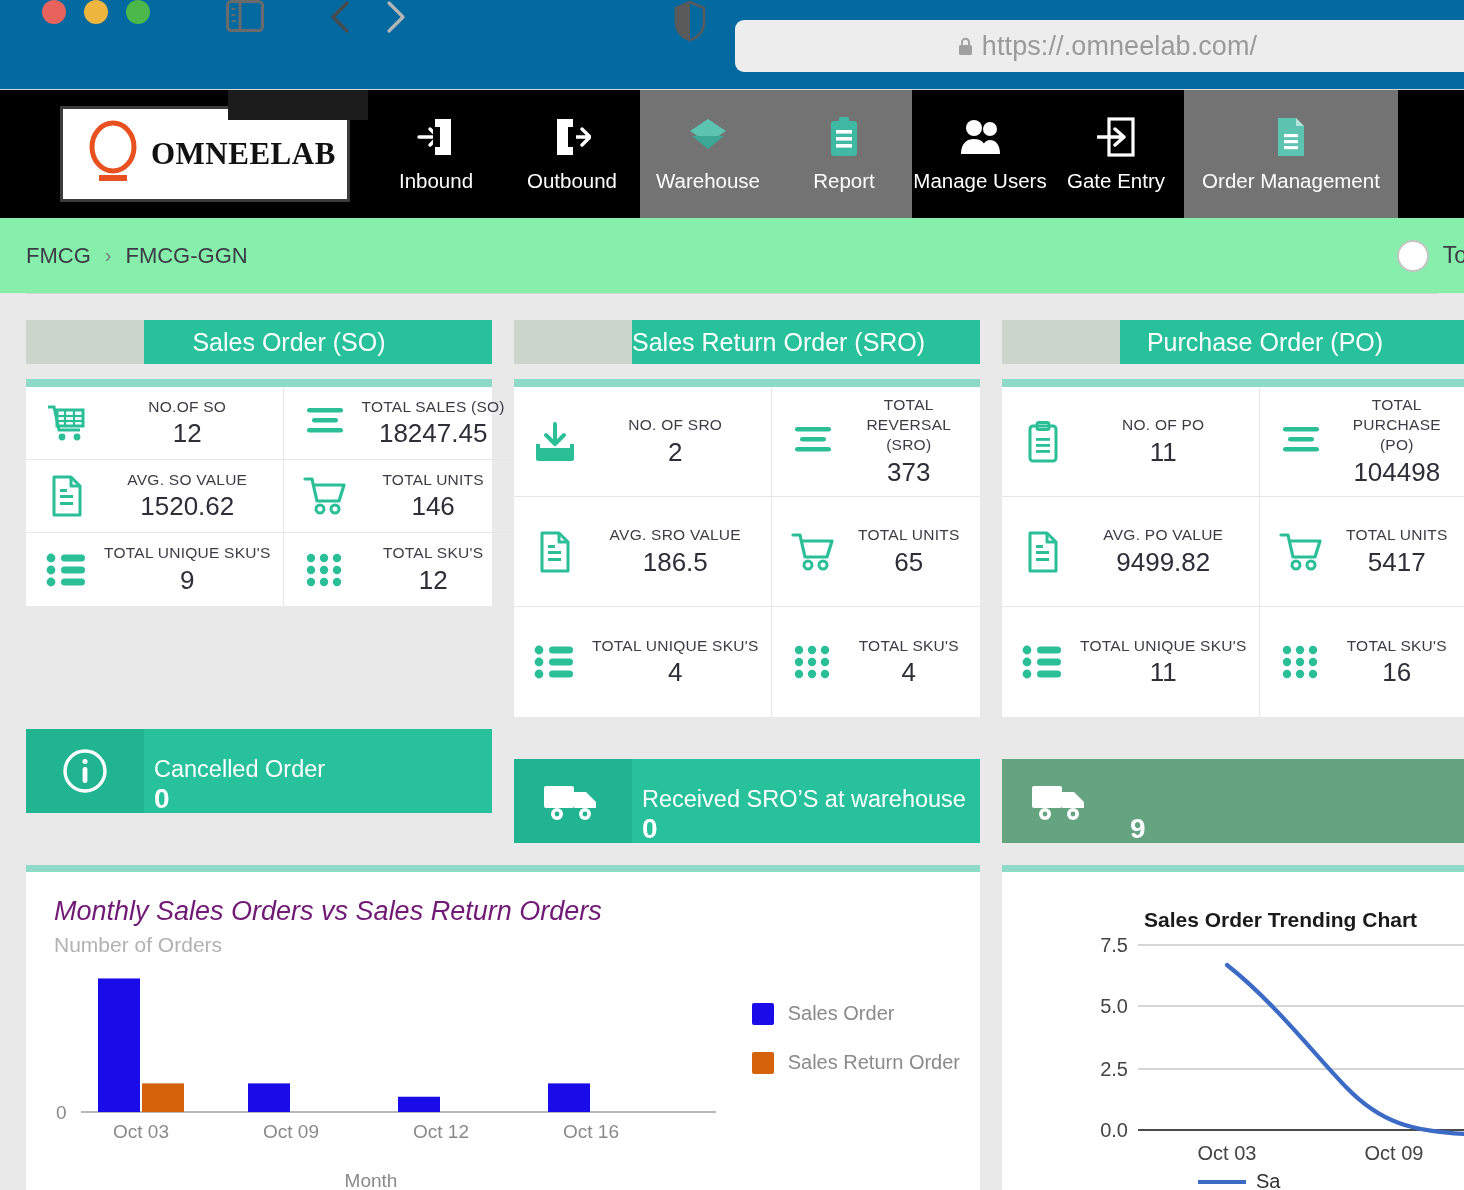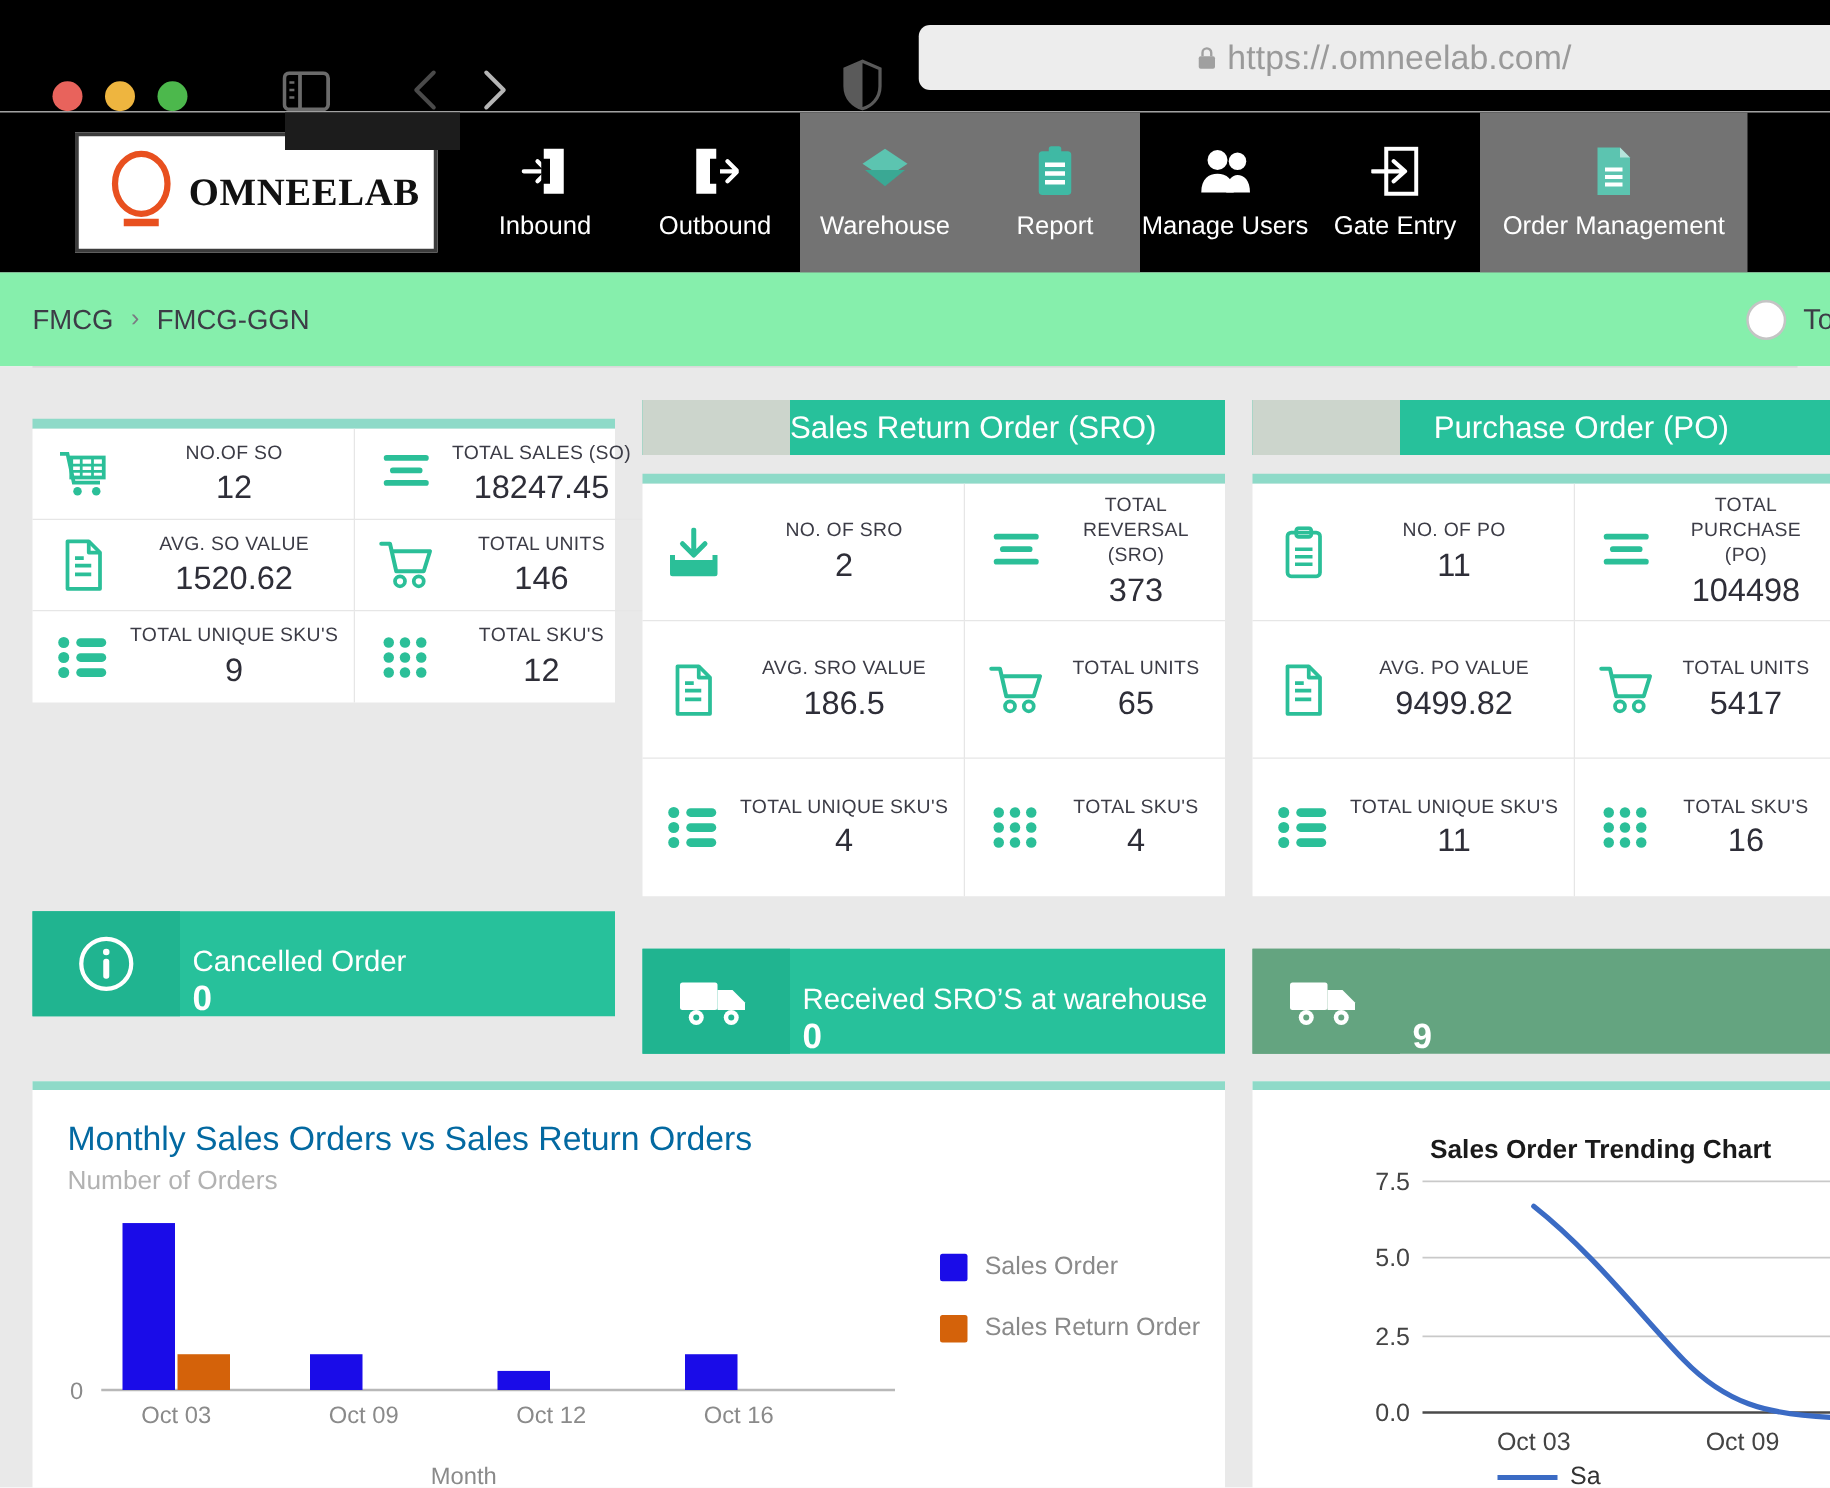--- a/index.html
+++ b/index.html
@@ -14,10 +14,10 @@
   .browser-chrome {
     position: relative;
     height: 90px;
-    background: #000000;
+    background: #0369a1;
     border-bottom: 1px solid #d8d8d8;
     display: flex;
-    align-items: flex-end;
+    align-items: flex-start;
     gap: 16px;
   }
   .traffic-lights { display: flex; gap: 18px; margin-left: 42px; }

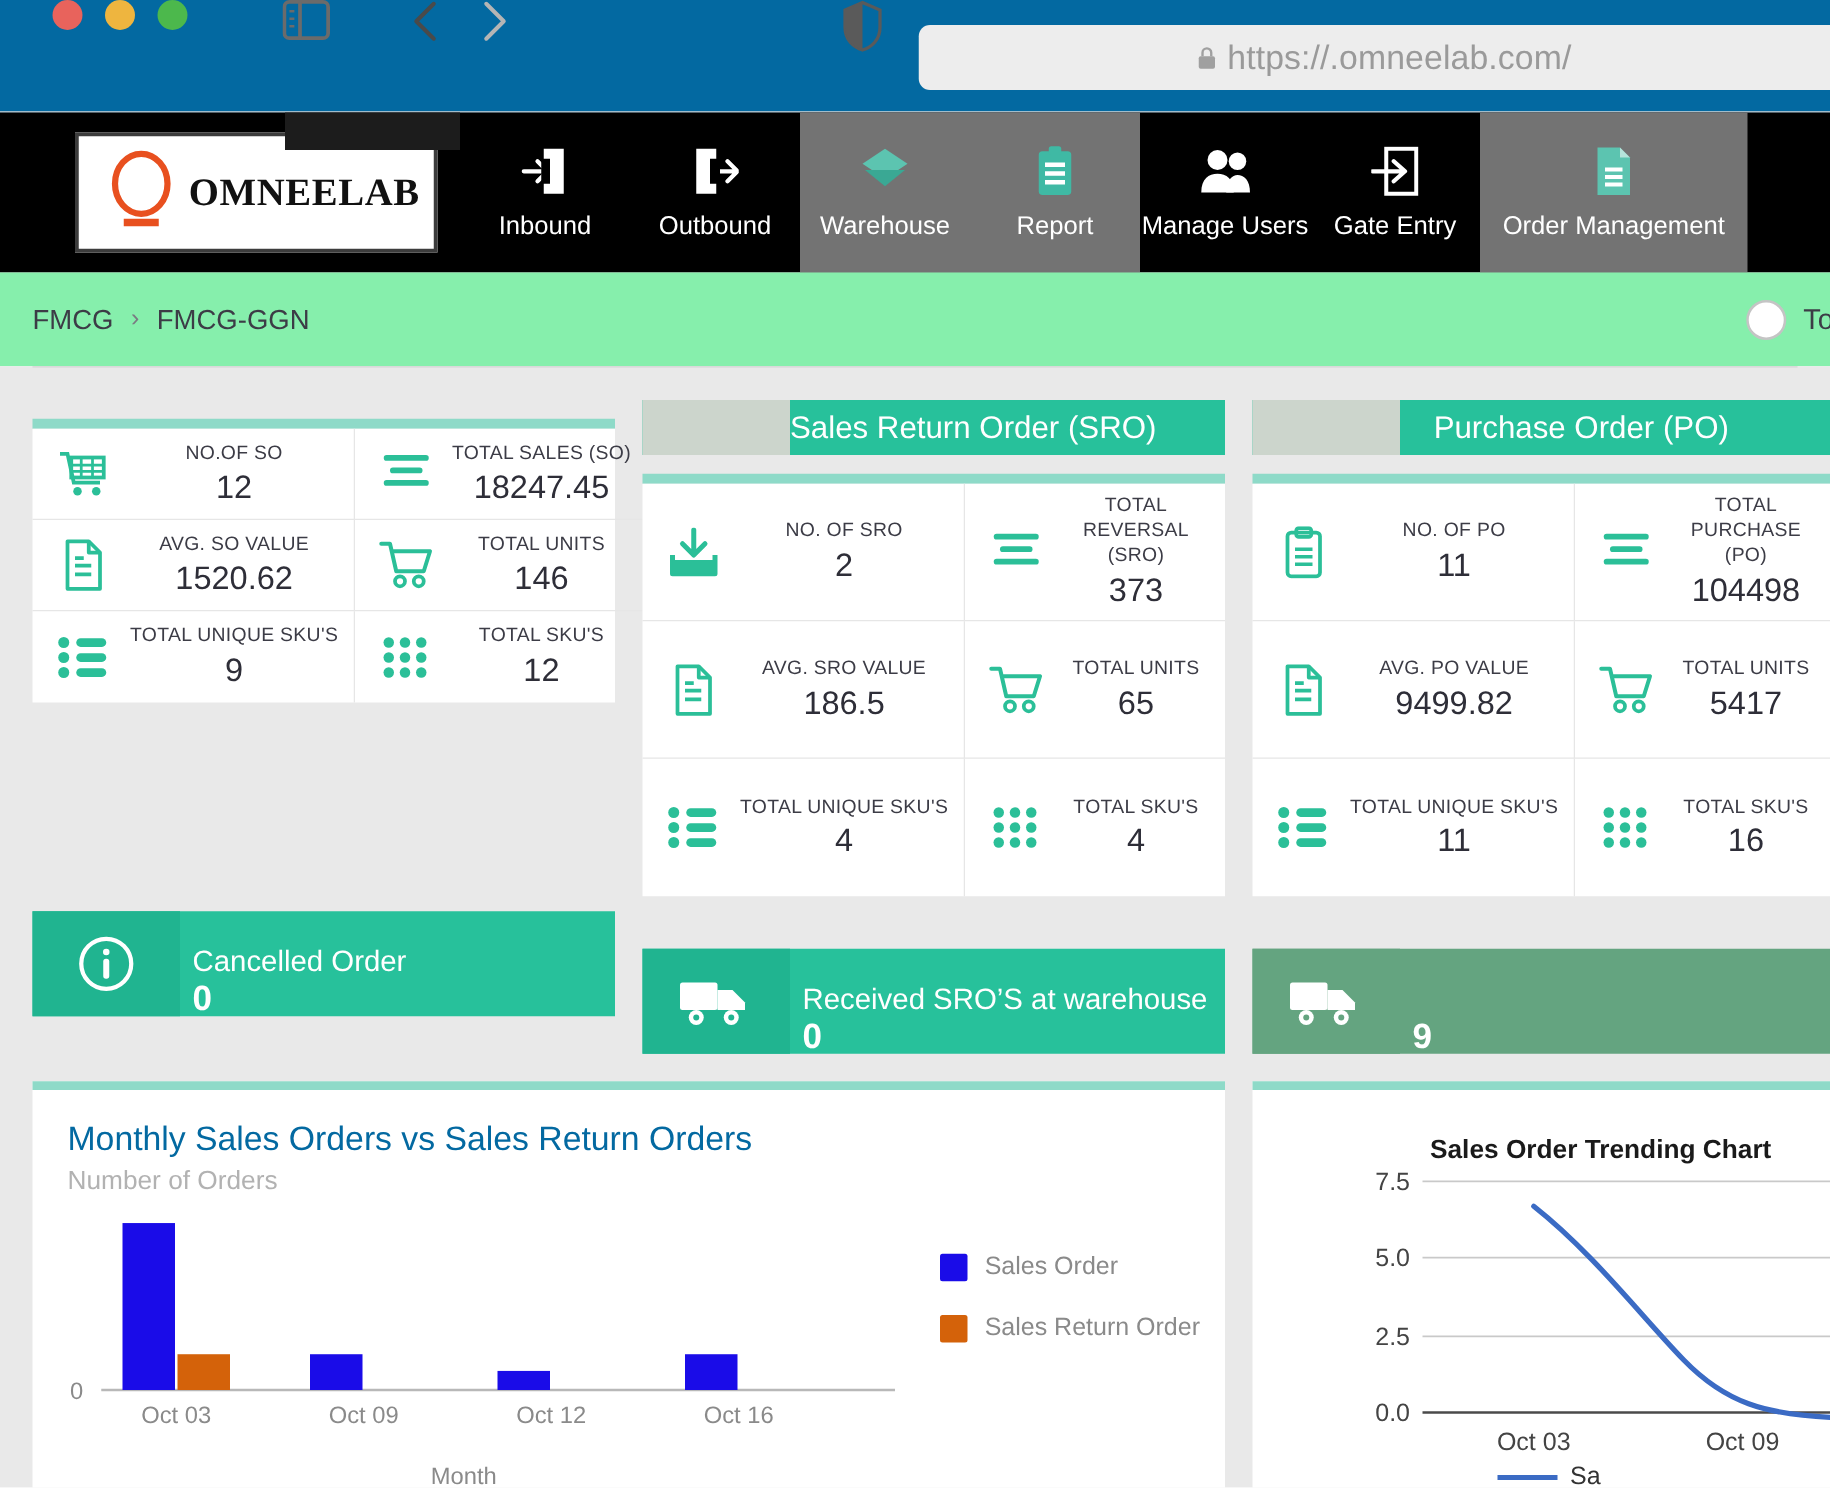--- a/index.html
+++ b/index.html
@@ -454,6 +454,10 @@
   <div class="kpi-row">
 
     <div class="kpi-col">
+      <div class="card-header">
+        <div class="hdr-block"></div>
+        <div class="hdr-title">Sales Order (SO)</div>
+      </div>
       <div class="card-accent"></div>
       <div class="kpi-grid">
 

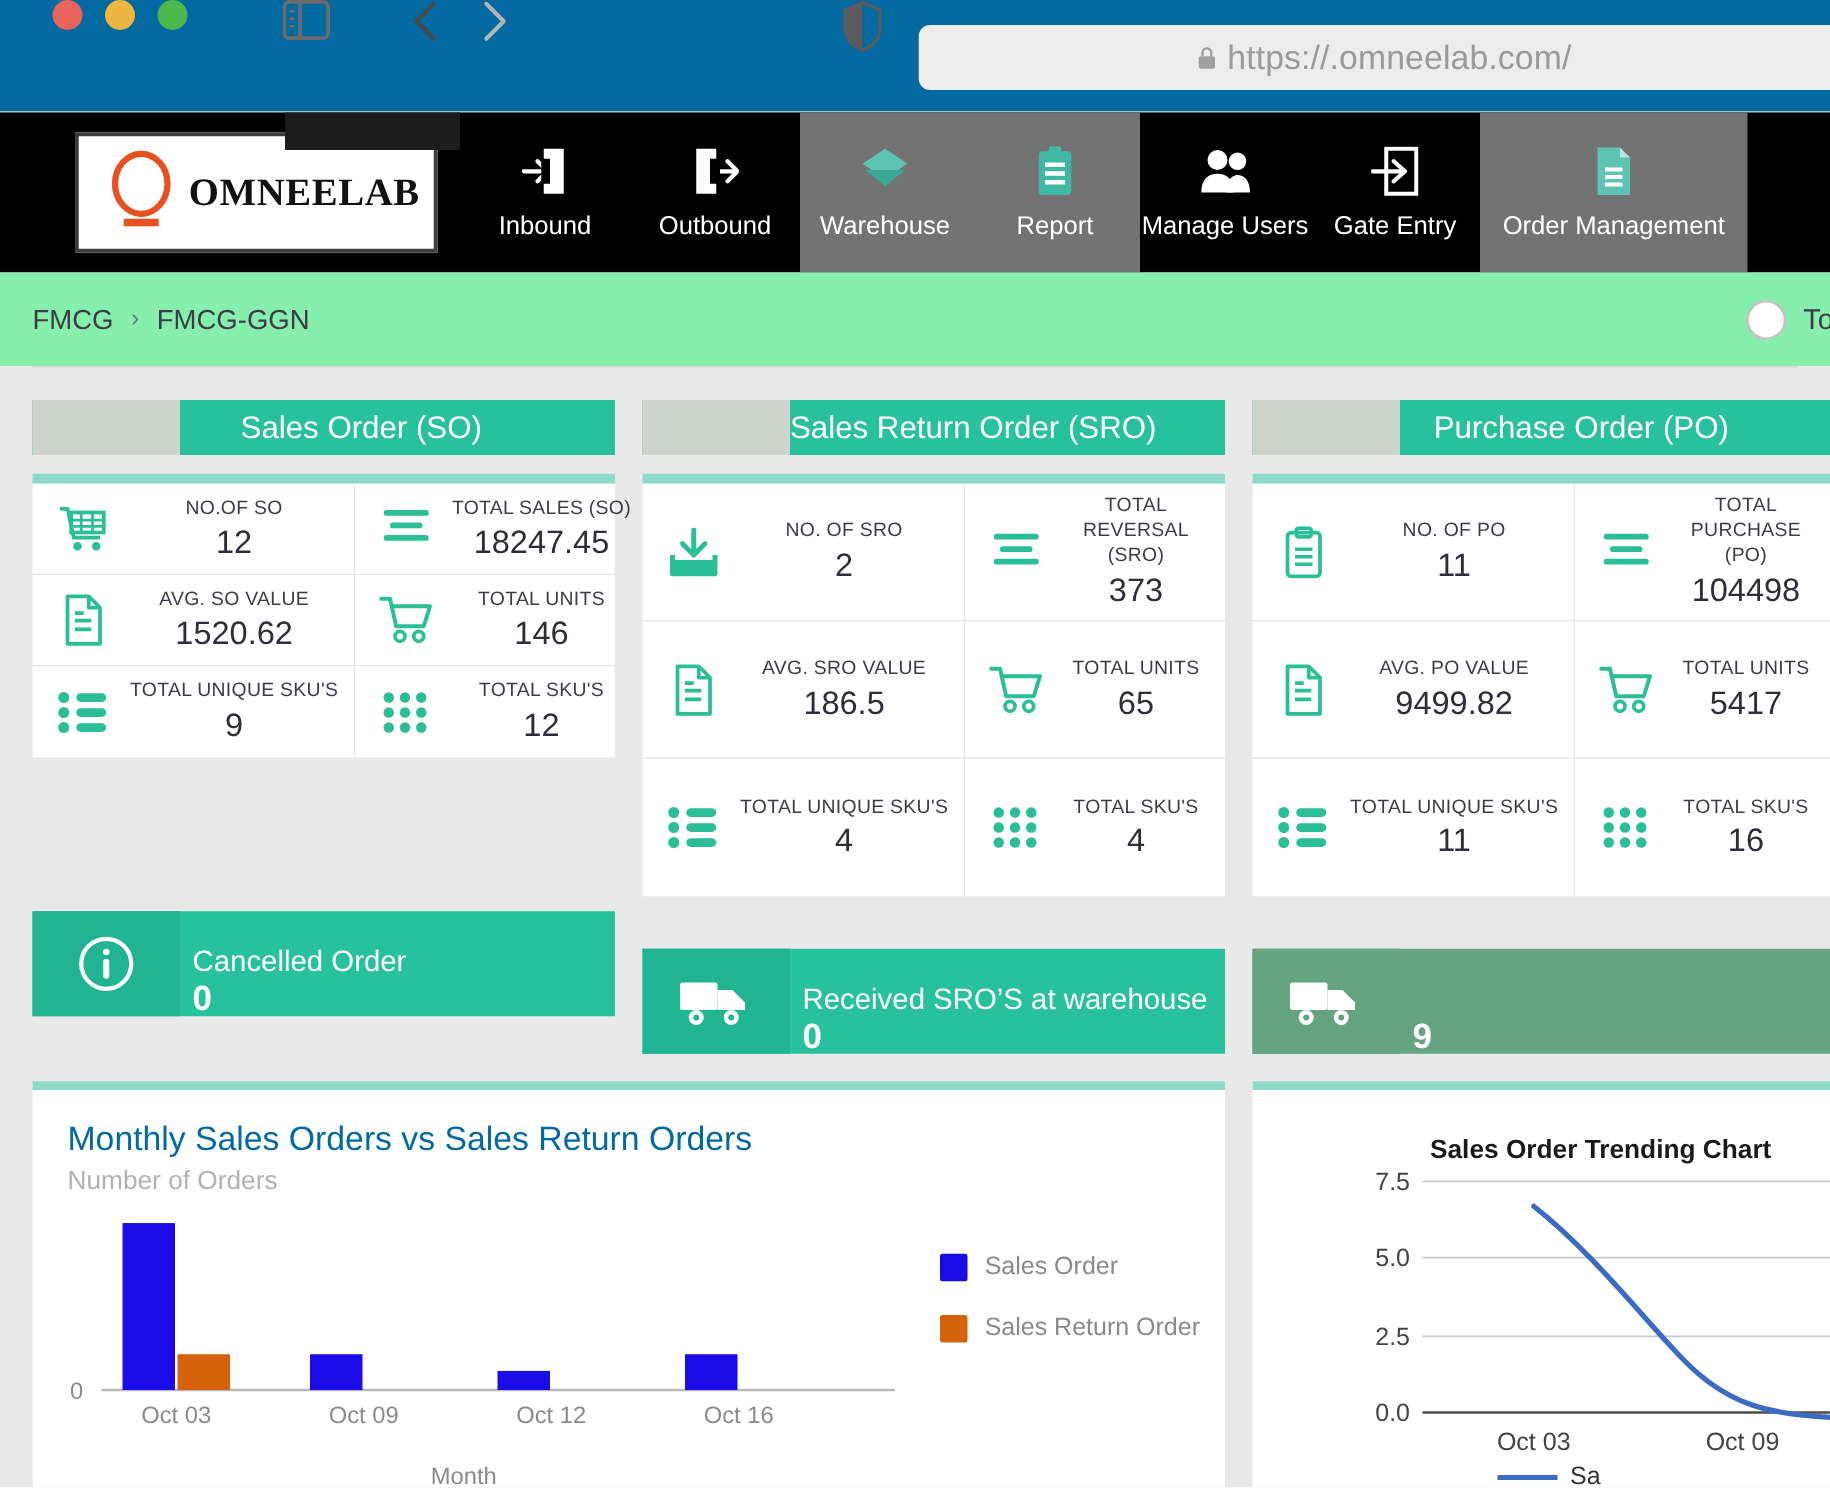--- a/index.html
+++ b/index.html
@@ -249,9 +249,10 @@
 
   .chart-title {
     font-size: 27px;
-    color: #0369a1;
+    color: #701a75;
     padding: 24px 0 0 28px;
     font-weight: 400;
+    font-style: italic;
   }
   .chart-subtitle {
     font-size: 21px;

